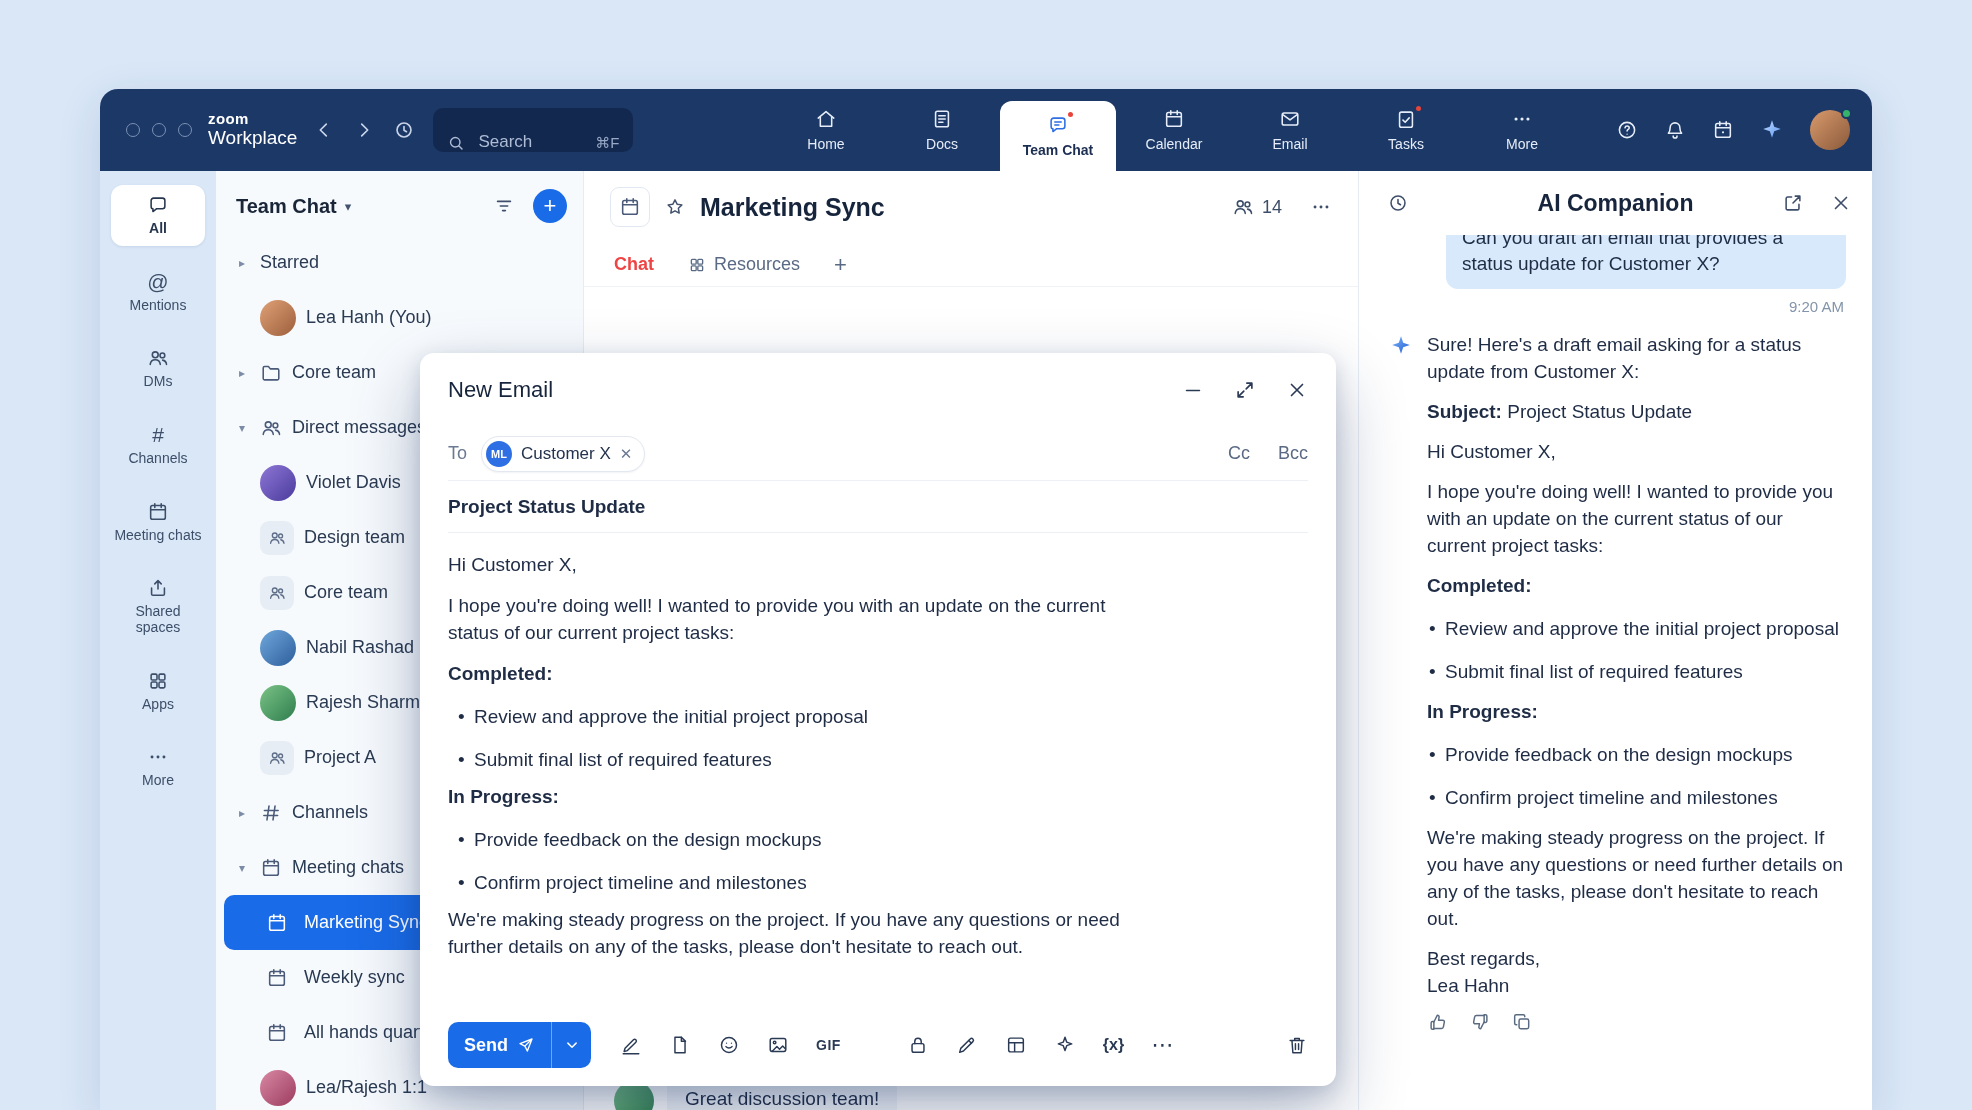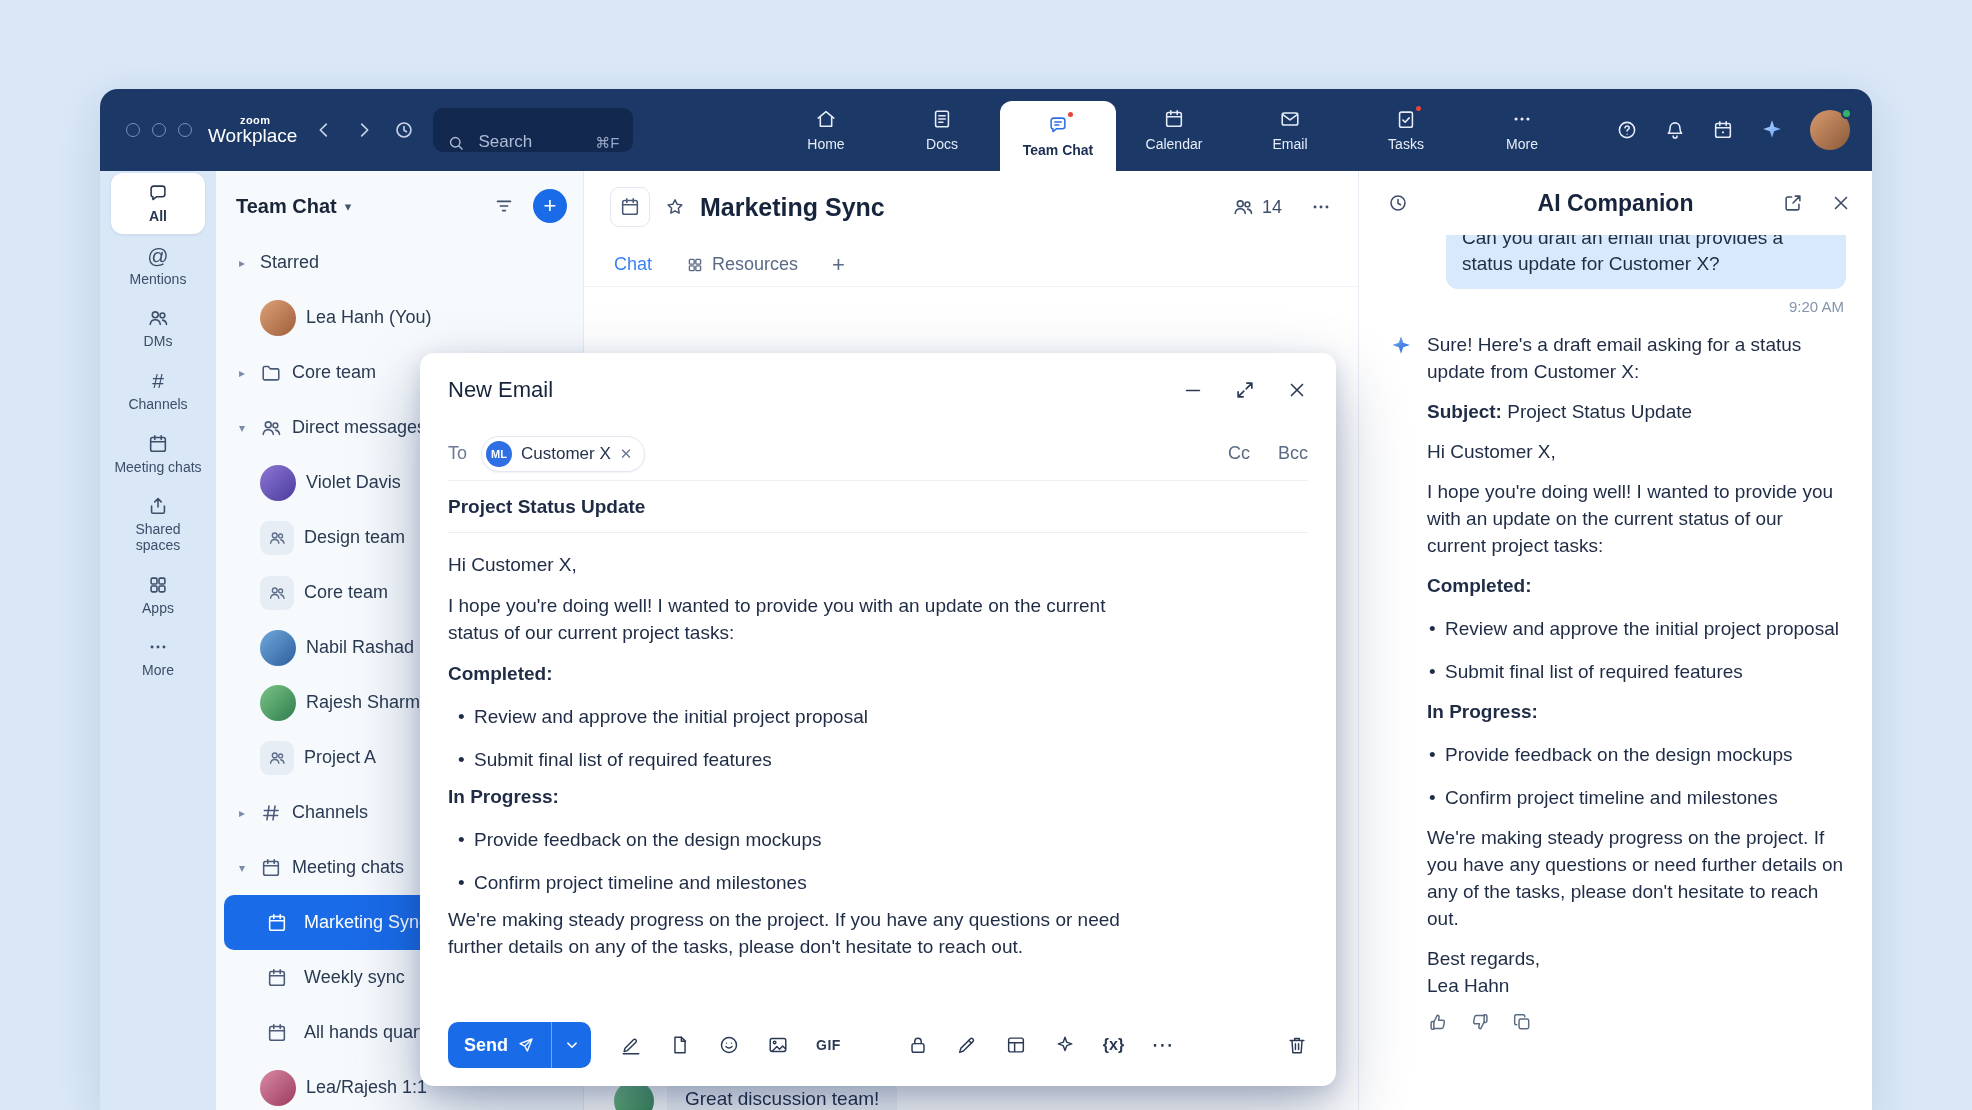--- a/index.html
+++ b/index.html
@@ -32,7 +32,7 @@
   .traffic { display:flex; gap:12px; margin-right:16px; }
   .dot-btn { width:14px; height:14px; border-radius:50%; border:1.6px solid #7C90B4; }
   .logo { color:#fff; line-height:1.1; margin-right:16px; }
-  .logo .l1 { font-size:11px; font-weight:700; letter-spacing:.4px;margin-left:32px; }
+  .logo .l1 { font-size:15px; font-weight:700; letter-spacing:.4px; }
   .logo .l2 { font-size:19px; font-weight:400; }
   .nav-btns { display:flex; align-items:center; gap:18px; color:#C7D3E8; margin-right:18px; }
   .search-pill {

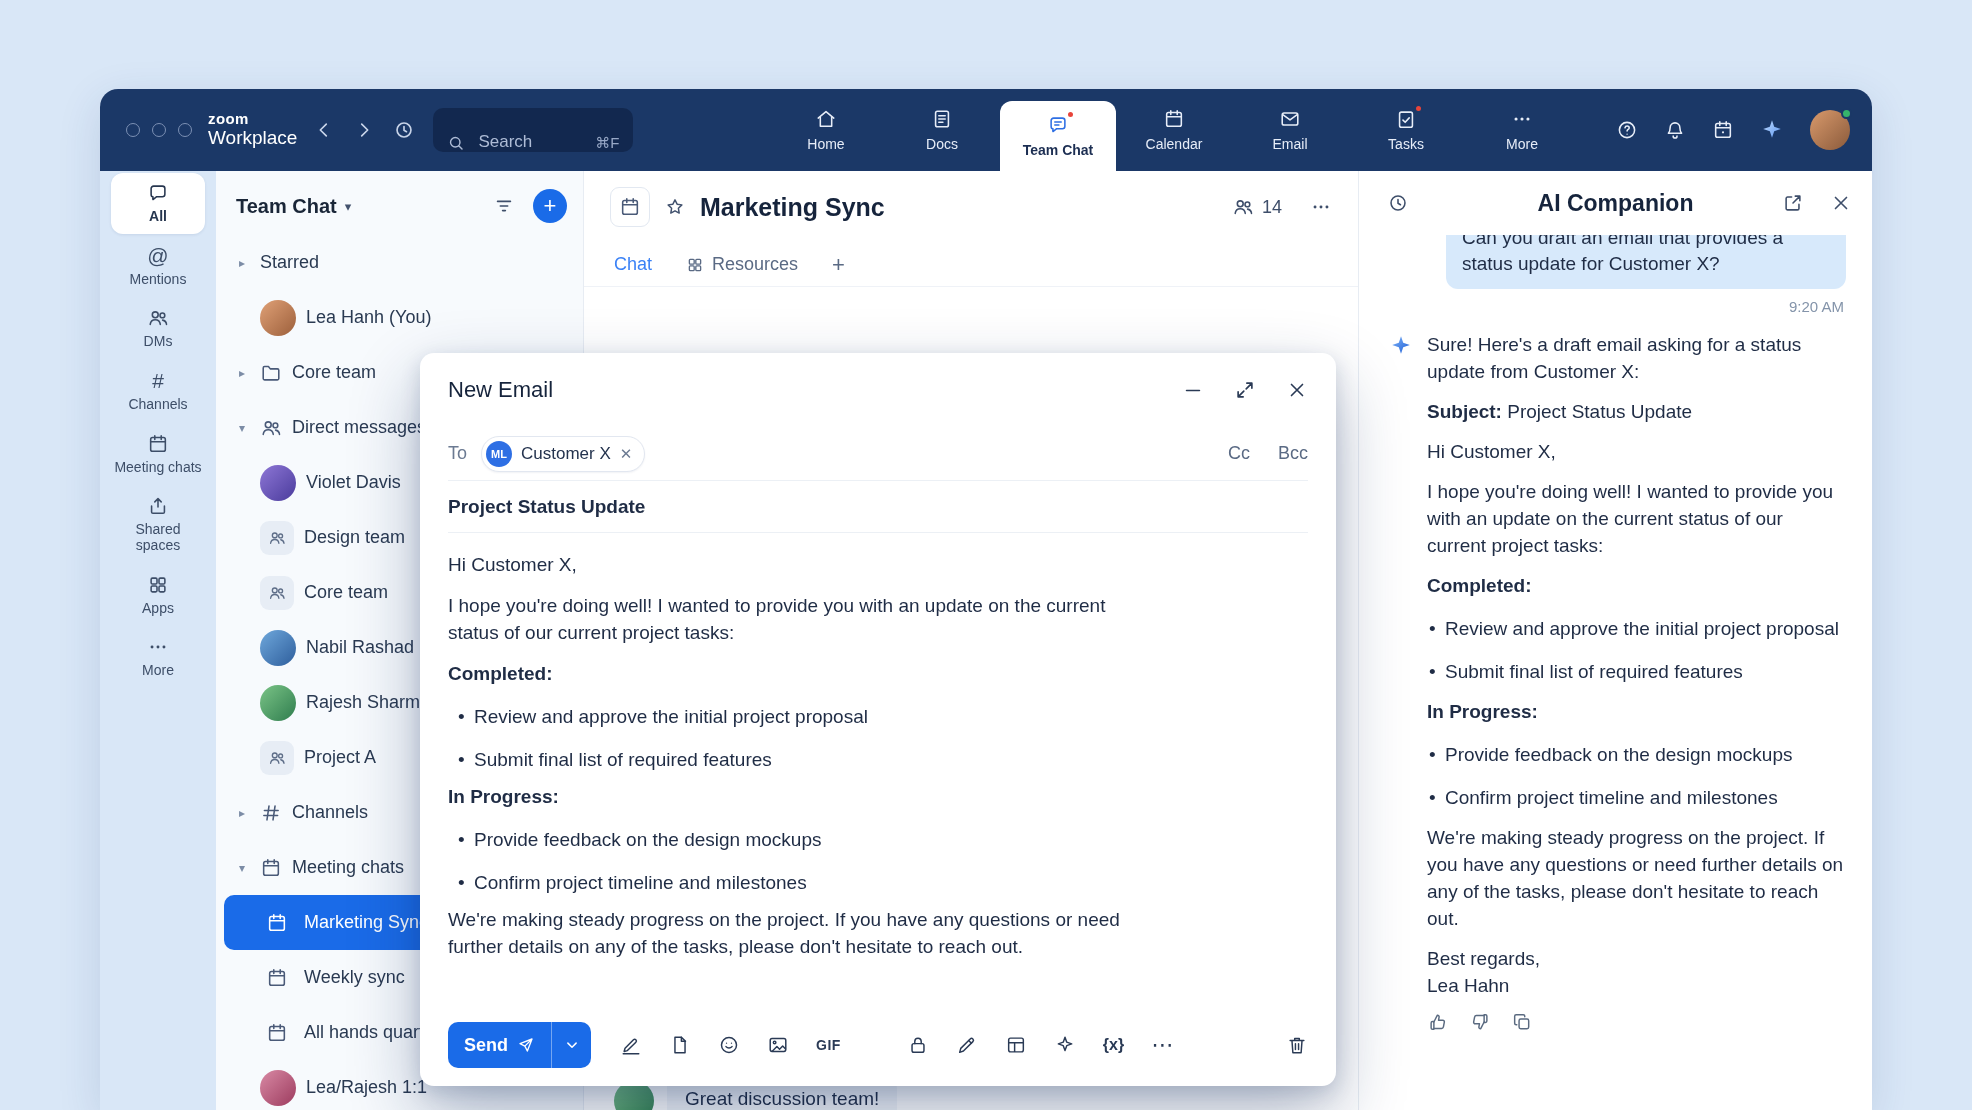--- a/index.html
+++ b/index.html
@@ -75,7 +75,7 @@
   
   .rail {
     flex:0 0 116px; display:flex; flex-direction:column; align-items:center;
-    padding-top:2px; gap:2px; color:#3D4E68;
+    padding-top:14px; gap:16px; color:#3D4E68;
   }
   .rail-item {
     width:94px; display:flex; flex-direction:column; align-items:center; gap:5px;

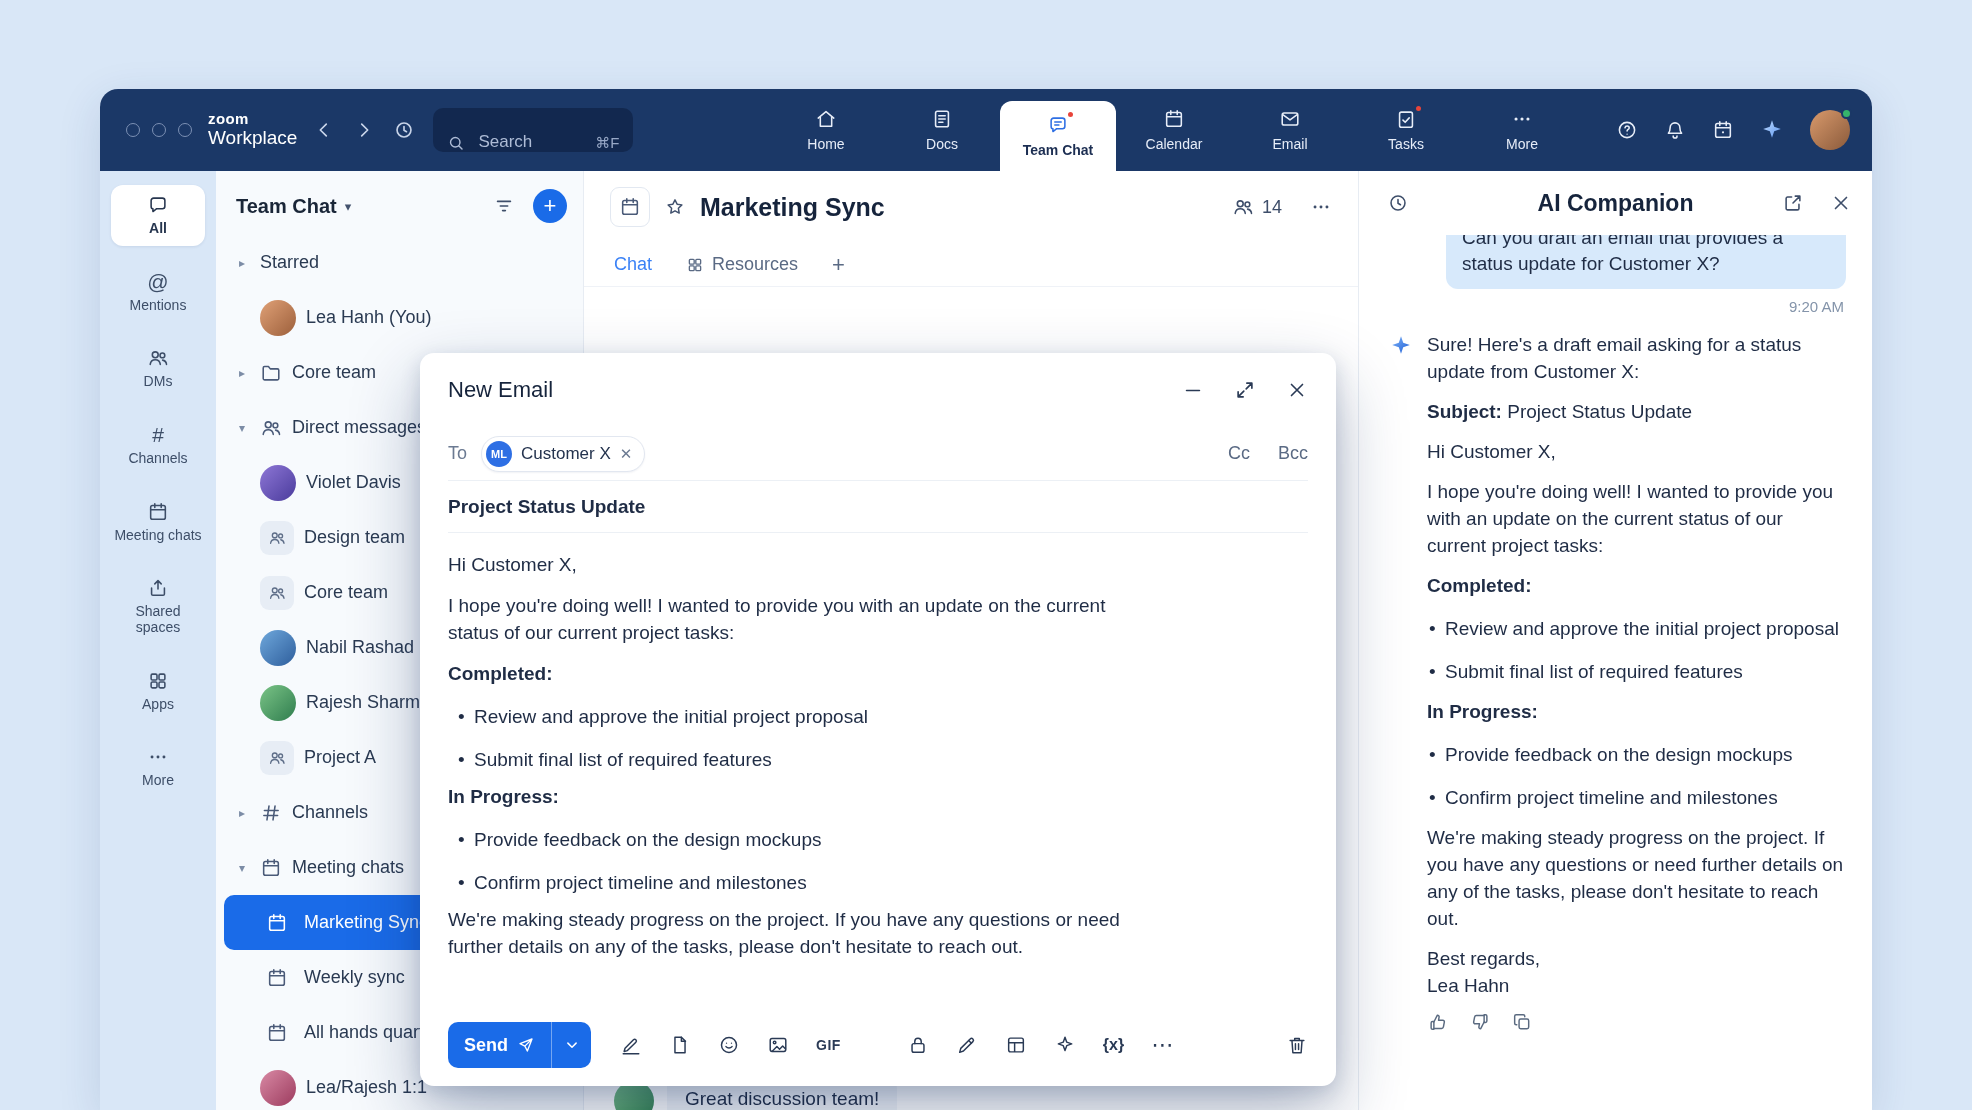--- a/index.html
+++ b/index.html
@@ -137,7 +137,7 @@
     flex:0 0 44px; display:flex; align-items:center; gap:34px; padding:0 30px;
     color:#5A6A84; font-size:18px; border-bottom:1px solid #EFF2F7;
   }
-  .mtab.active { color:#3b82f6; font-weight:400; }
+  .mtab.active { color:#ef4444; font-weight:700; }
   .mtab.resources { display:flex; align-items:center; gap:8px; }
   .plus-tab { font-size:22px; color:#5A6A84; }
   .chat-body { flex:1; position:relative; overflow:hidden; }

